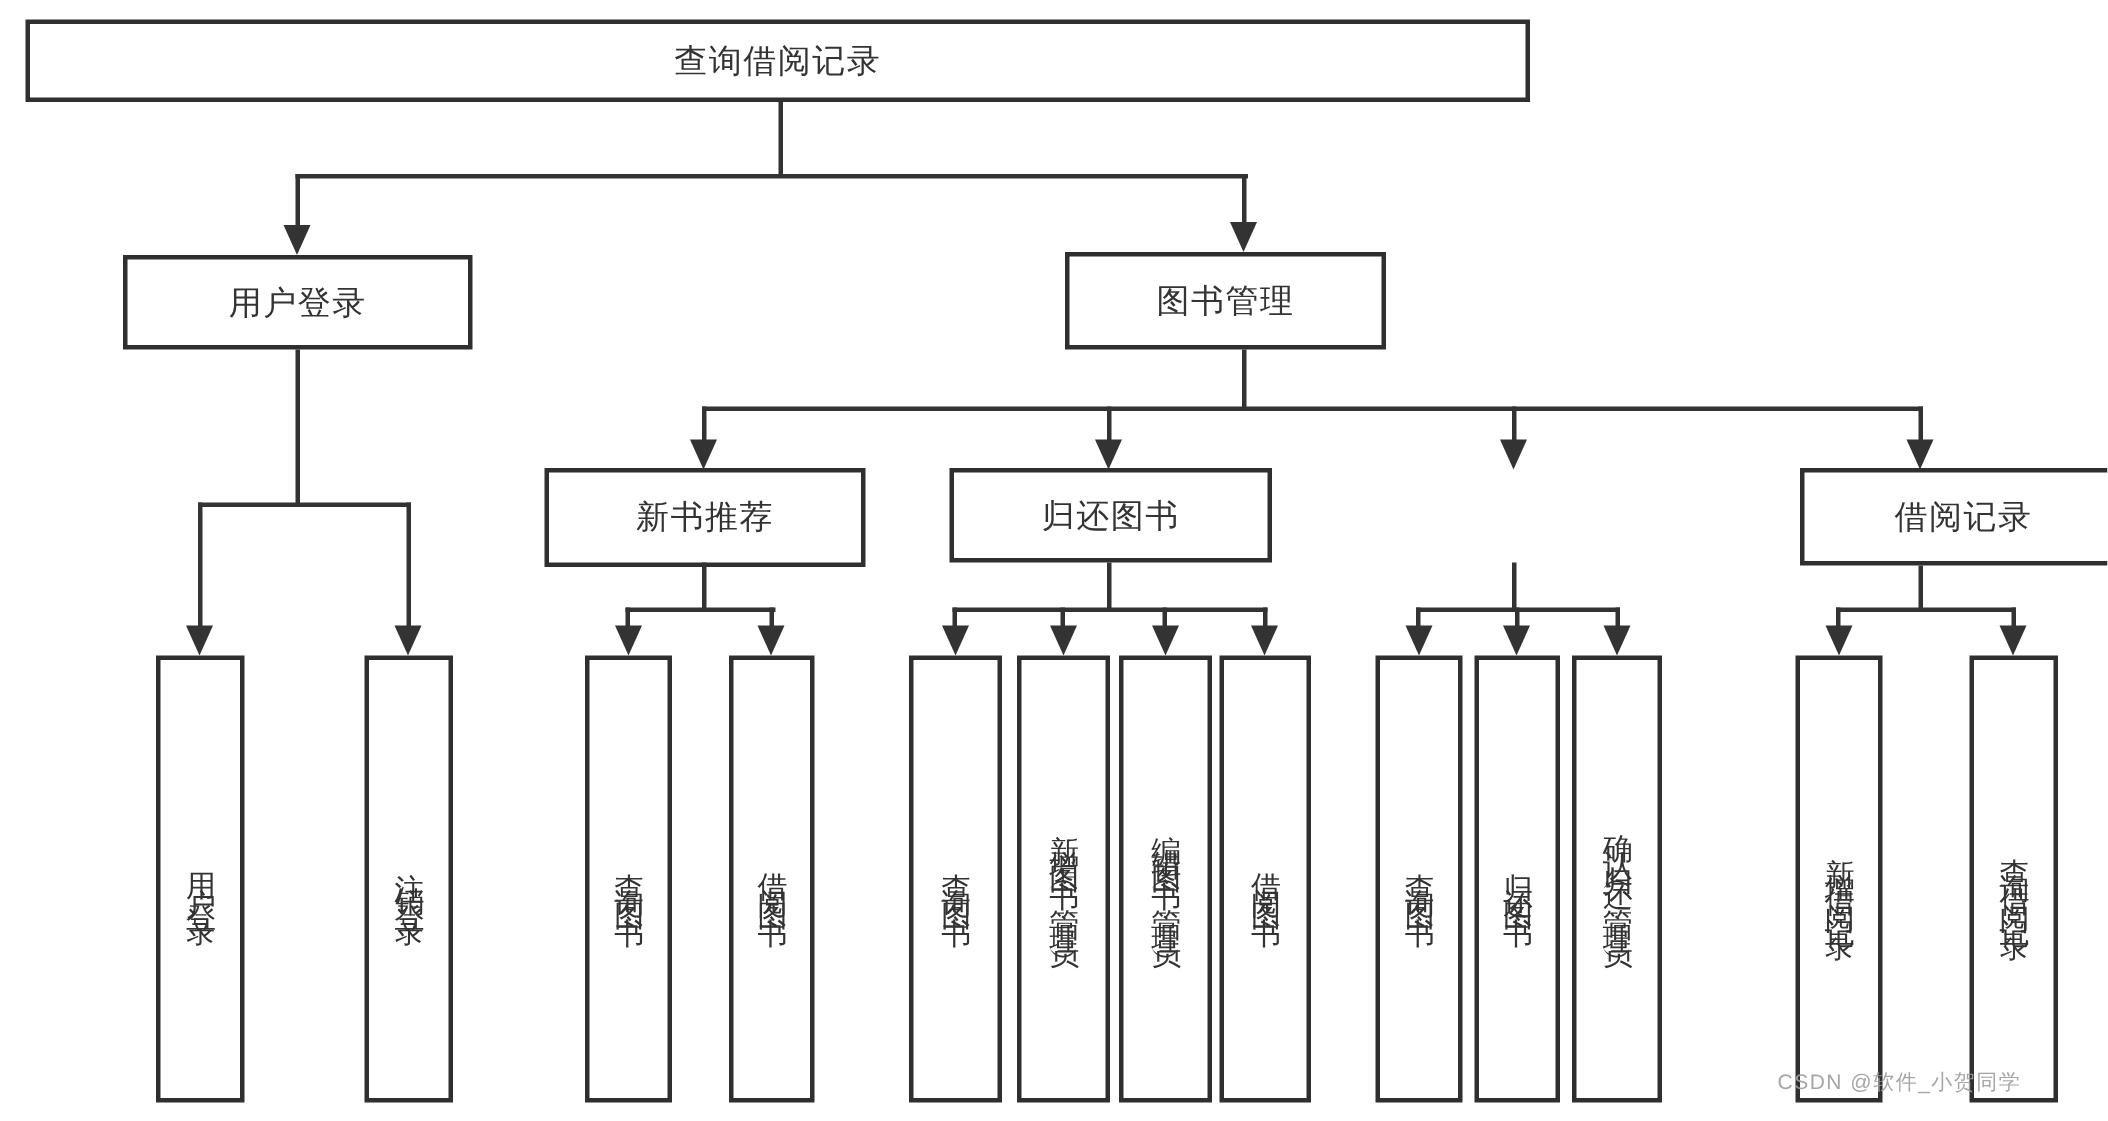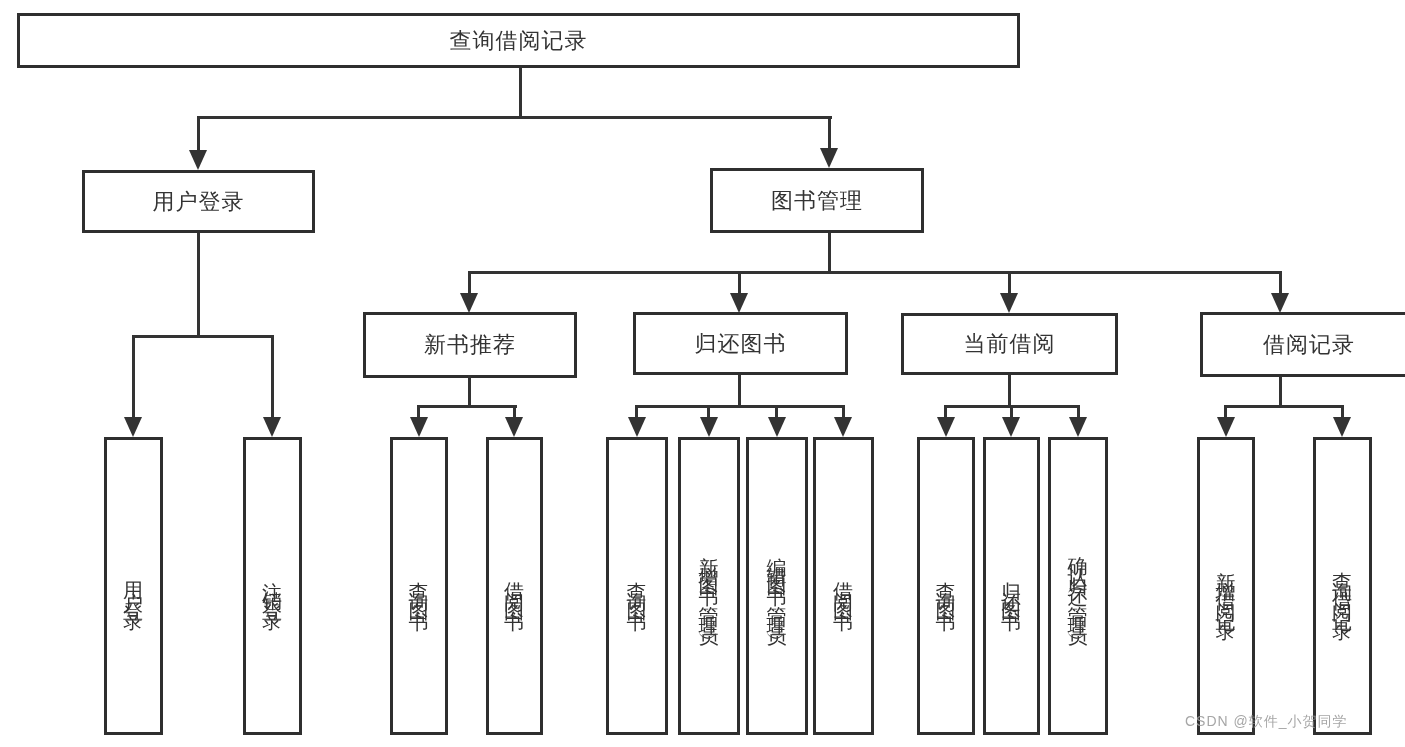--- a/index.html
+++ b/index.html
@@ -75,9 +75,6 @@
   </div>
   <div class="box" style="left:633px;top:312px;width:215px;height:63px">
     <span>归还图书</span>
-  </div>
-  <div class="box" style="left:901px;top:313px;width:217px;height:62px">
-    <span>当前借阅</span>
   </div>
   <div class="box" style="left:1200px;top:312px;width:218px;height:65px">
     <span>借阅记录</span>

